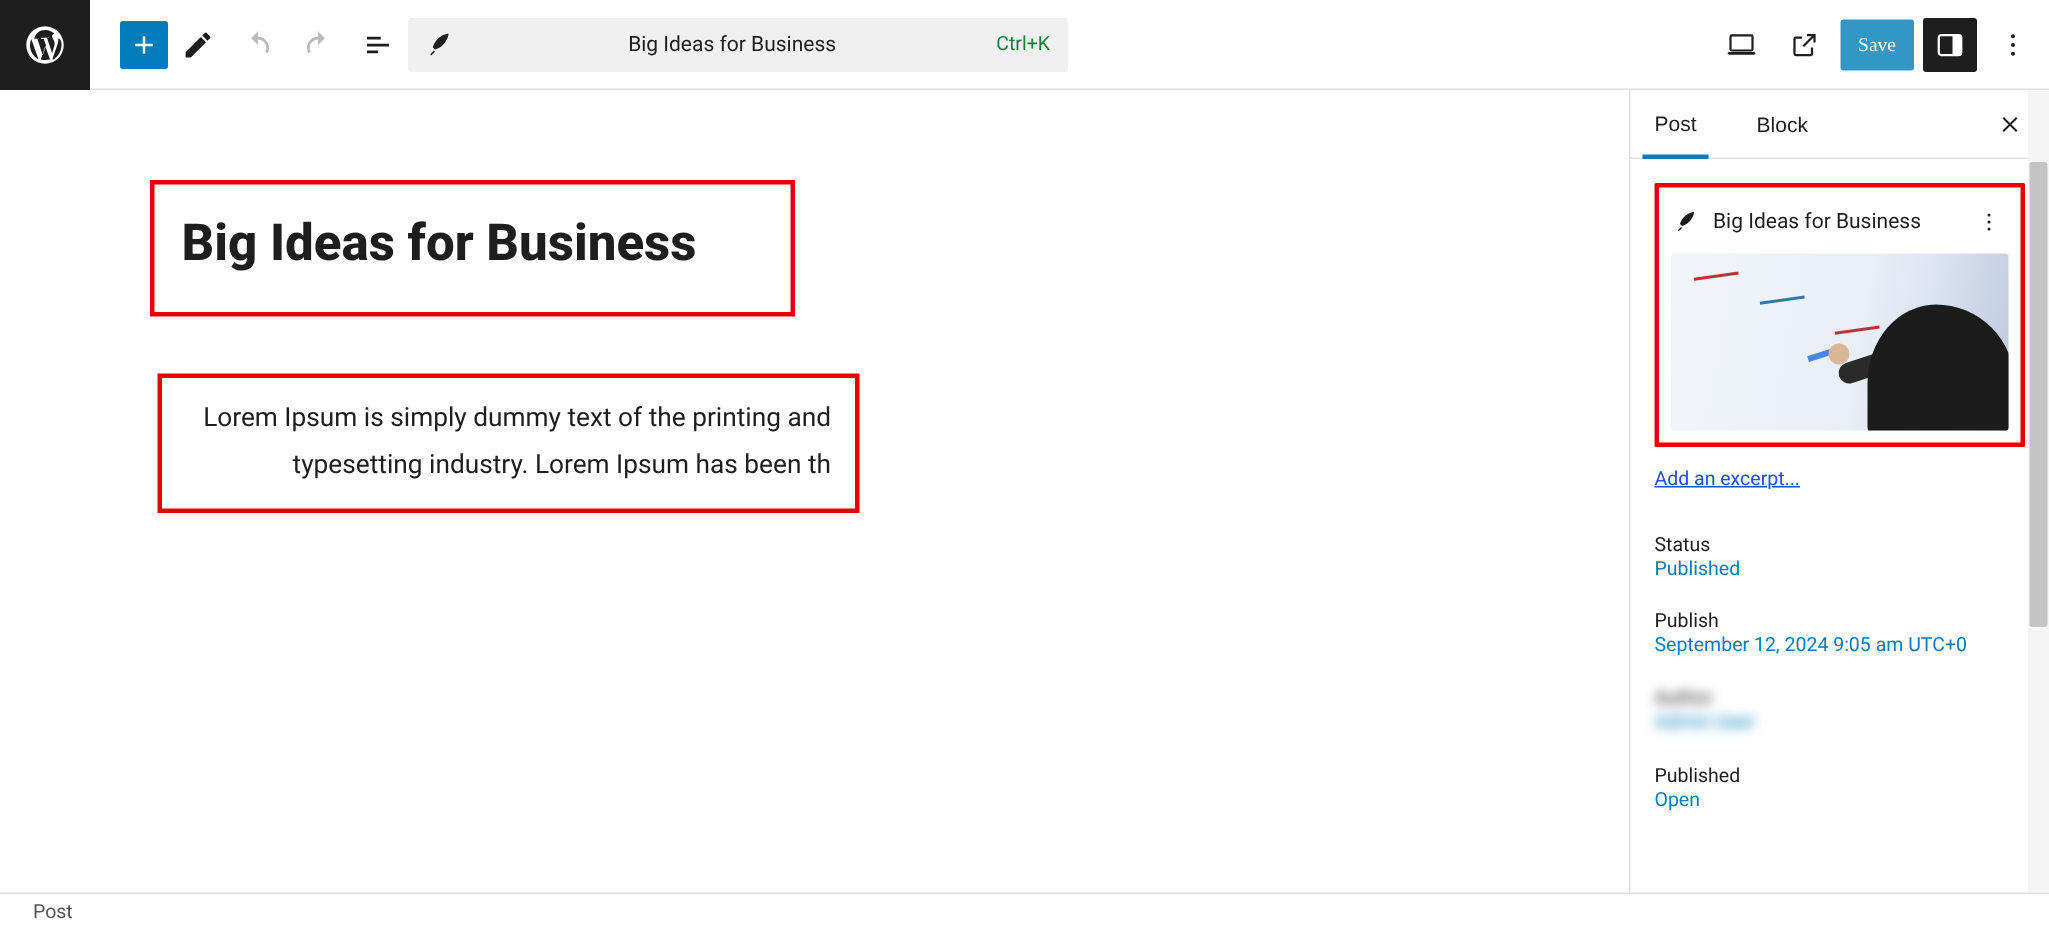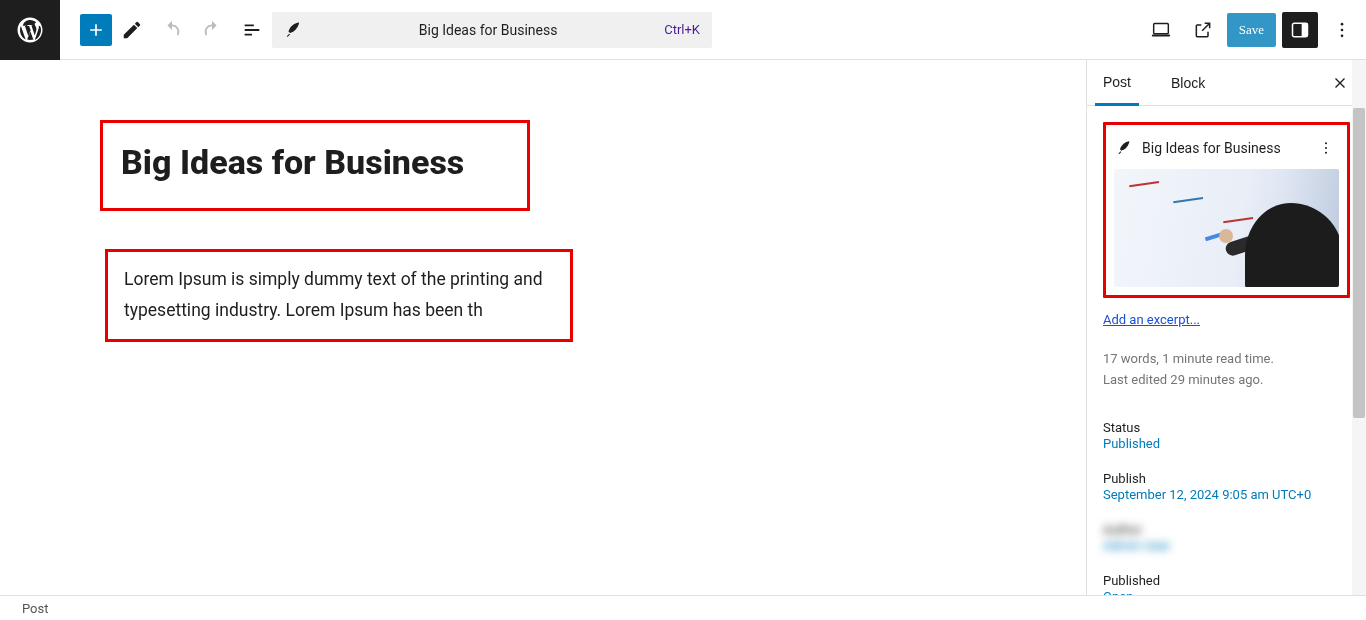--- a/index.html
+++ b/index.html
@@ -15,7 +15,7 @@
 .doc-title-bar { margin-left: auto; margin-right: auto; background: #f0f0f0; border-radius: 2px; height: 36px; width: 440px; display: flex; align-items: center; padding: 0 12px; color: #1e1e1e; }
 .doc-title-bar .doc-icon { margin-right: 10px; }
 .doc-title-bar .doc-name { flex: 1; text-align: center; font-size: 14px; }
-.doc-title-bar .shortcut { color: #4c1d95; font-size: 13px; }
+.doc-title-bar .shortcut { color: #15803d; font-size: 13px; }
 
 .right-actions { display: flex; align-items: center; gap: 6px; padding-right: 6px; }
 .icon-btn { width: 36px; height: 36px; display: flex; align-items: center; justify-content: center; background: none; border: none; cursor: pointer; border-radius: 2px; }

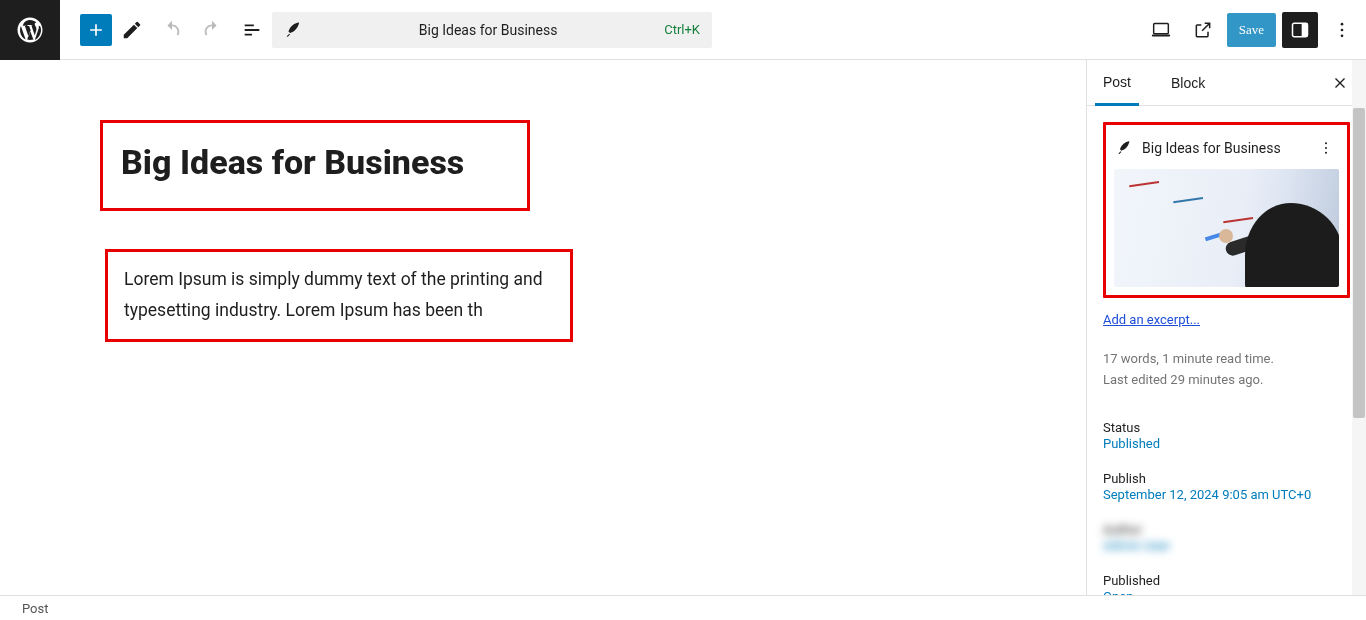--- a/index.html
+++ b/index.html
@@ -27,7 +27,7 @@
 .editor-content { max-width: 720px; margin-left: 100px; }
 .post-title-box { border: 3px solid #e80000; padding: 18px 18px 24px 18px; display: inline-block; min-width: 430px; }
 .post-title { font-size: 34px; font-weight: 800; line-height: 1.25; }
-.post-body-box { border: 3px solid #e80000; padding: 12px 16px; margin-top: 38px; margin-left: 5px; width: 468px; }
+.post-body-box { border: 3px solid #e80000; padding: 12px 16px; margin-top: 38px; margin-left: 5px; width: 468px; text-align: right; }
 .post-body { font-size: 17.5px; line-height: 1.8; color: #1e1e1e; }
 
 .sidebar { width: 280px; border-left: 1px solid #e0e0e0; background: #fff; display: flex; flex-direction: column; }

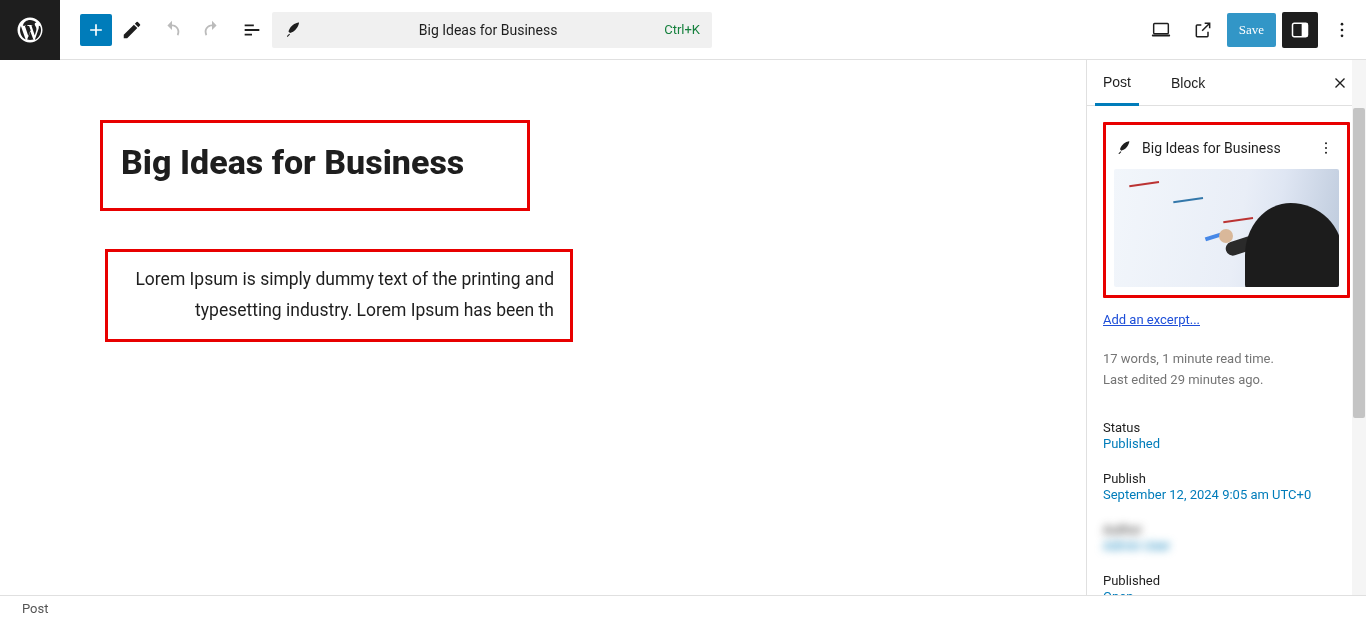--- a/index.html
+++ b/index.html
@@ -197,10 +197,6 @@
 
         <a class="excerpt-link">Add an excerpt...</a>
 
-        <div class="meta-text">
-          <div>17 words, 1 minute read time.</div>
-          <div>Last edited 29 minutes ago.</div>
-        </div>
 
         <div class="meta-table">
           <div class="meta-row">

